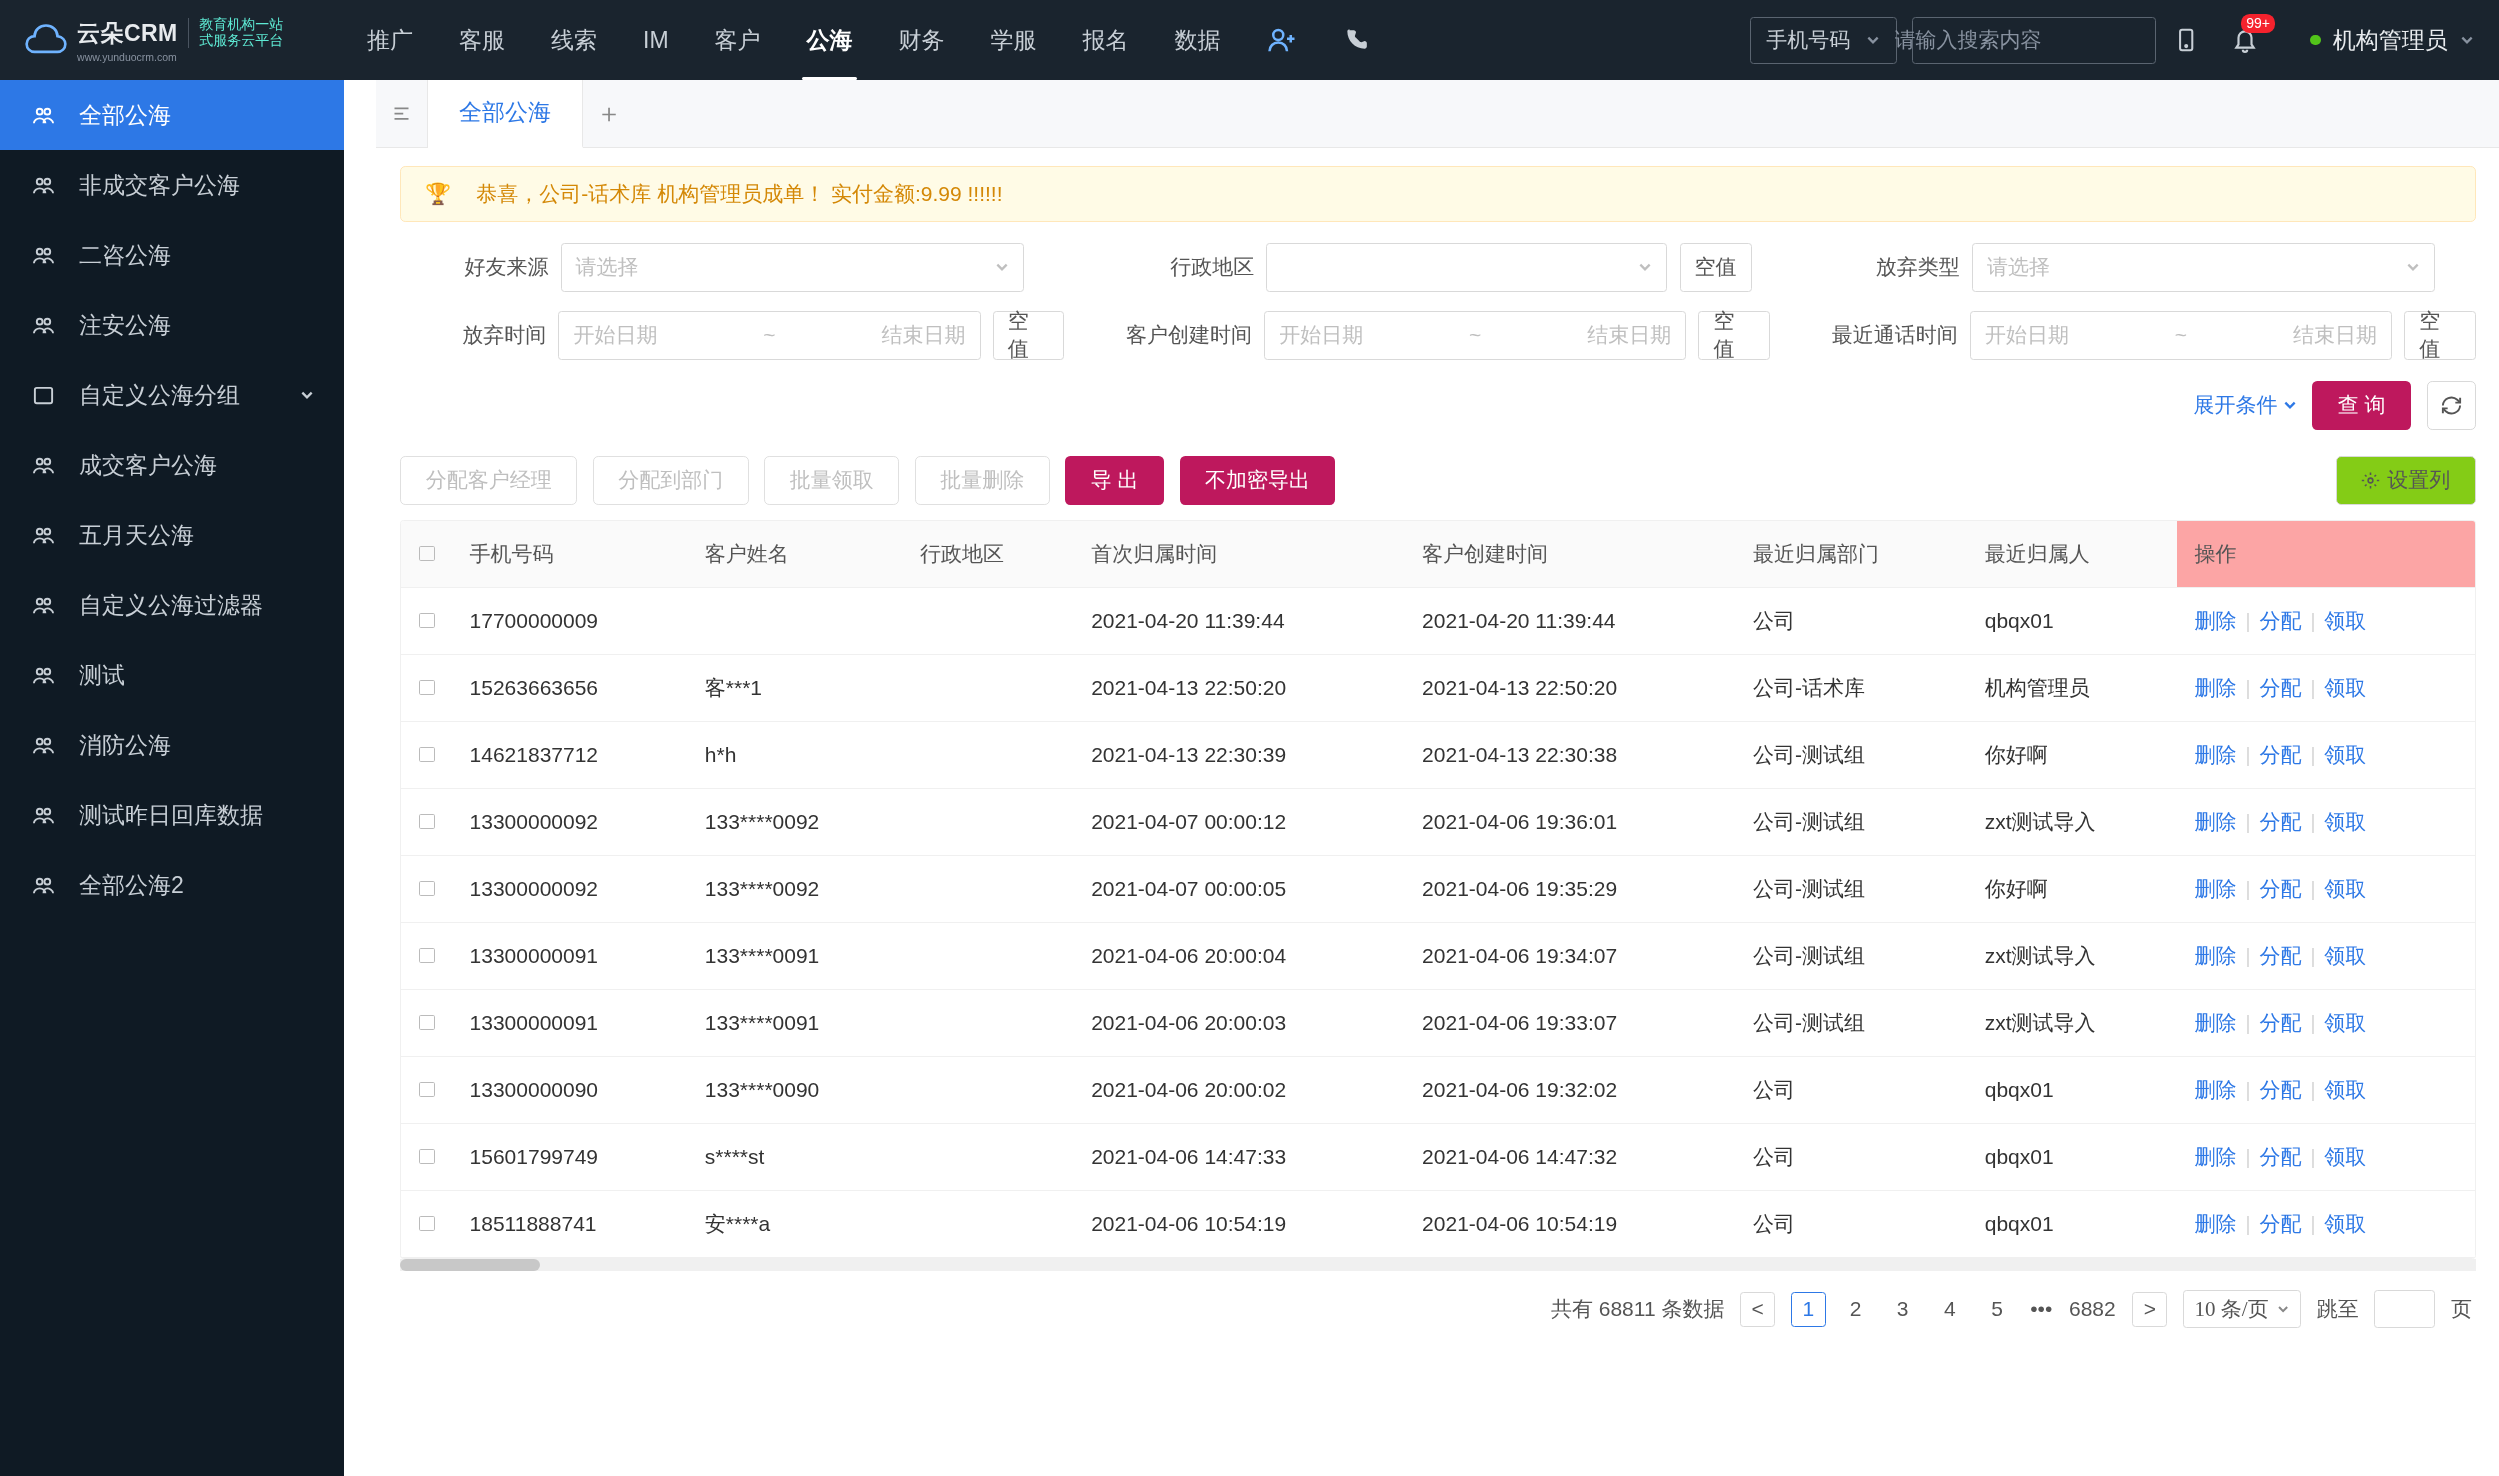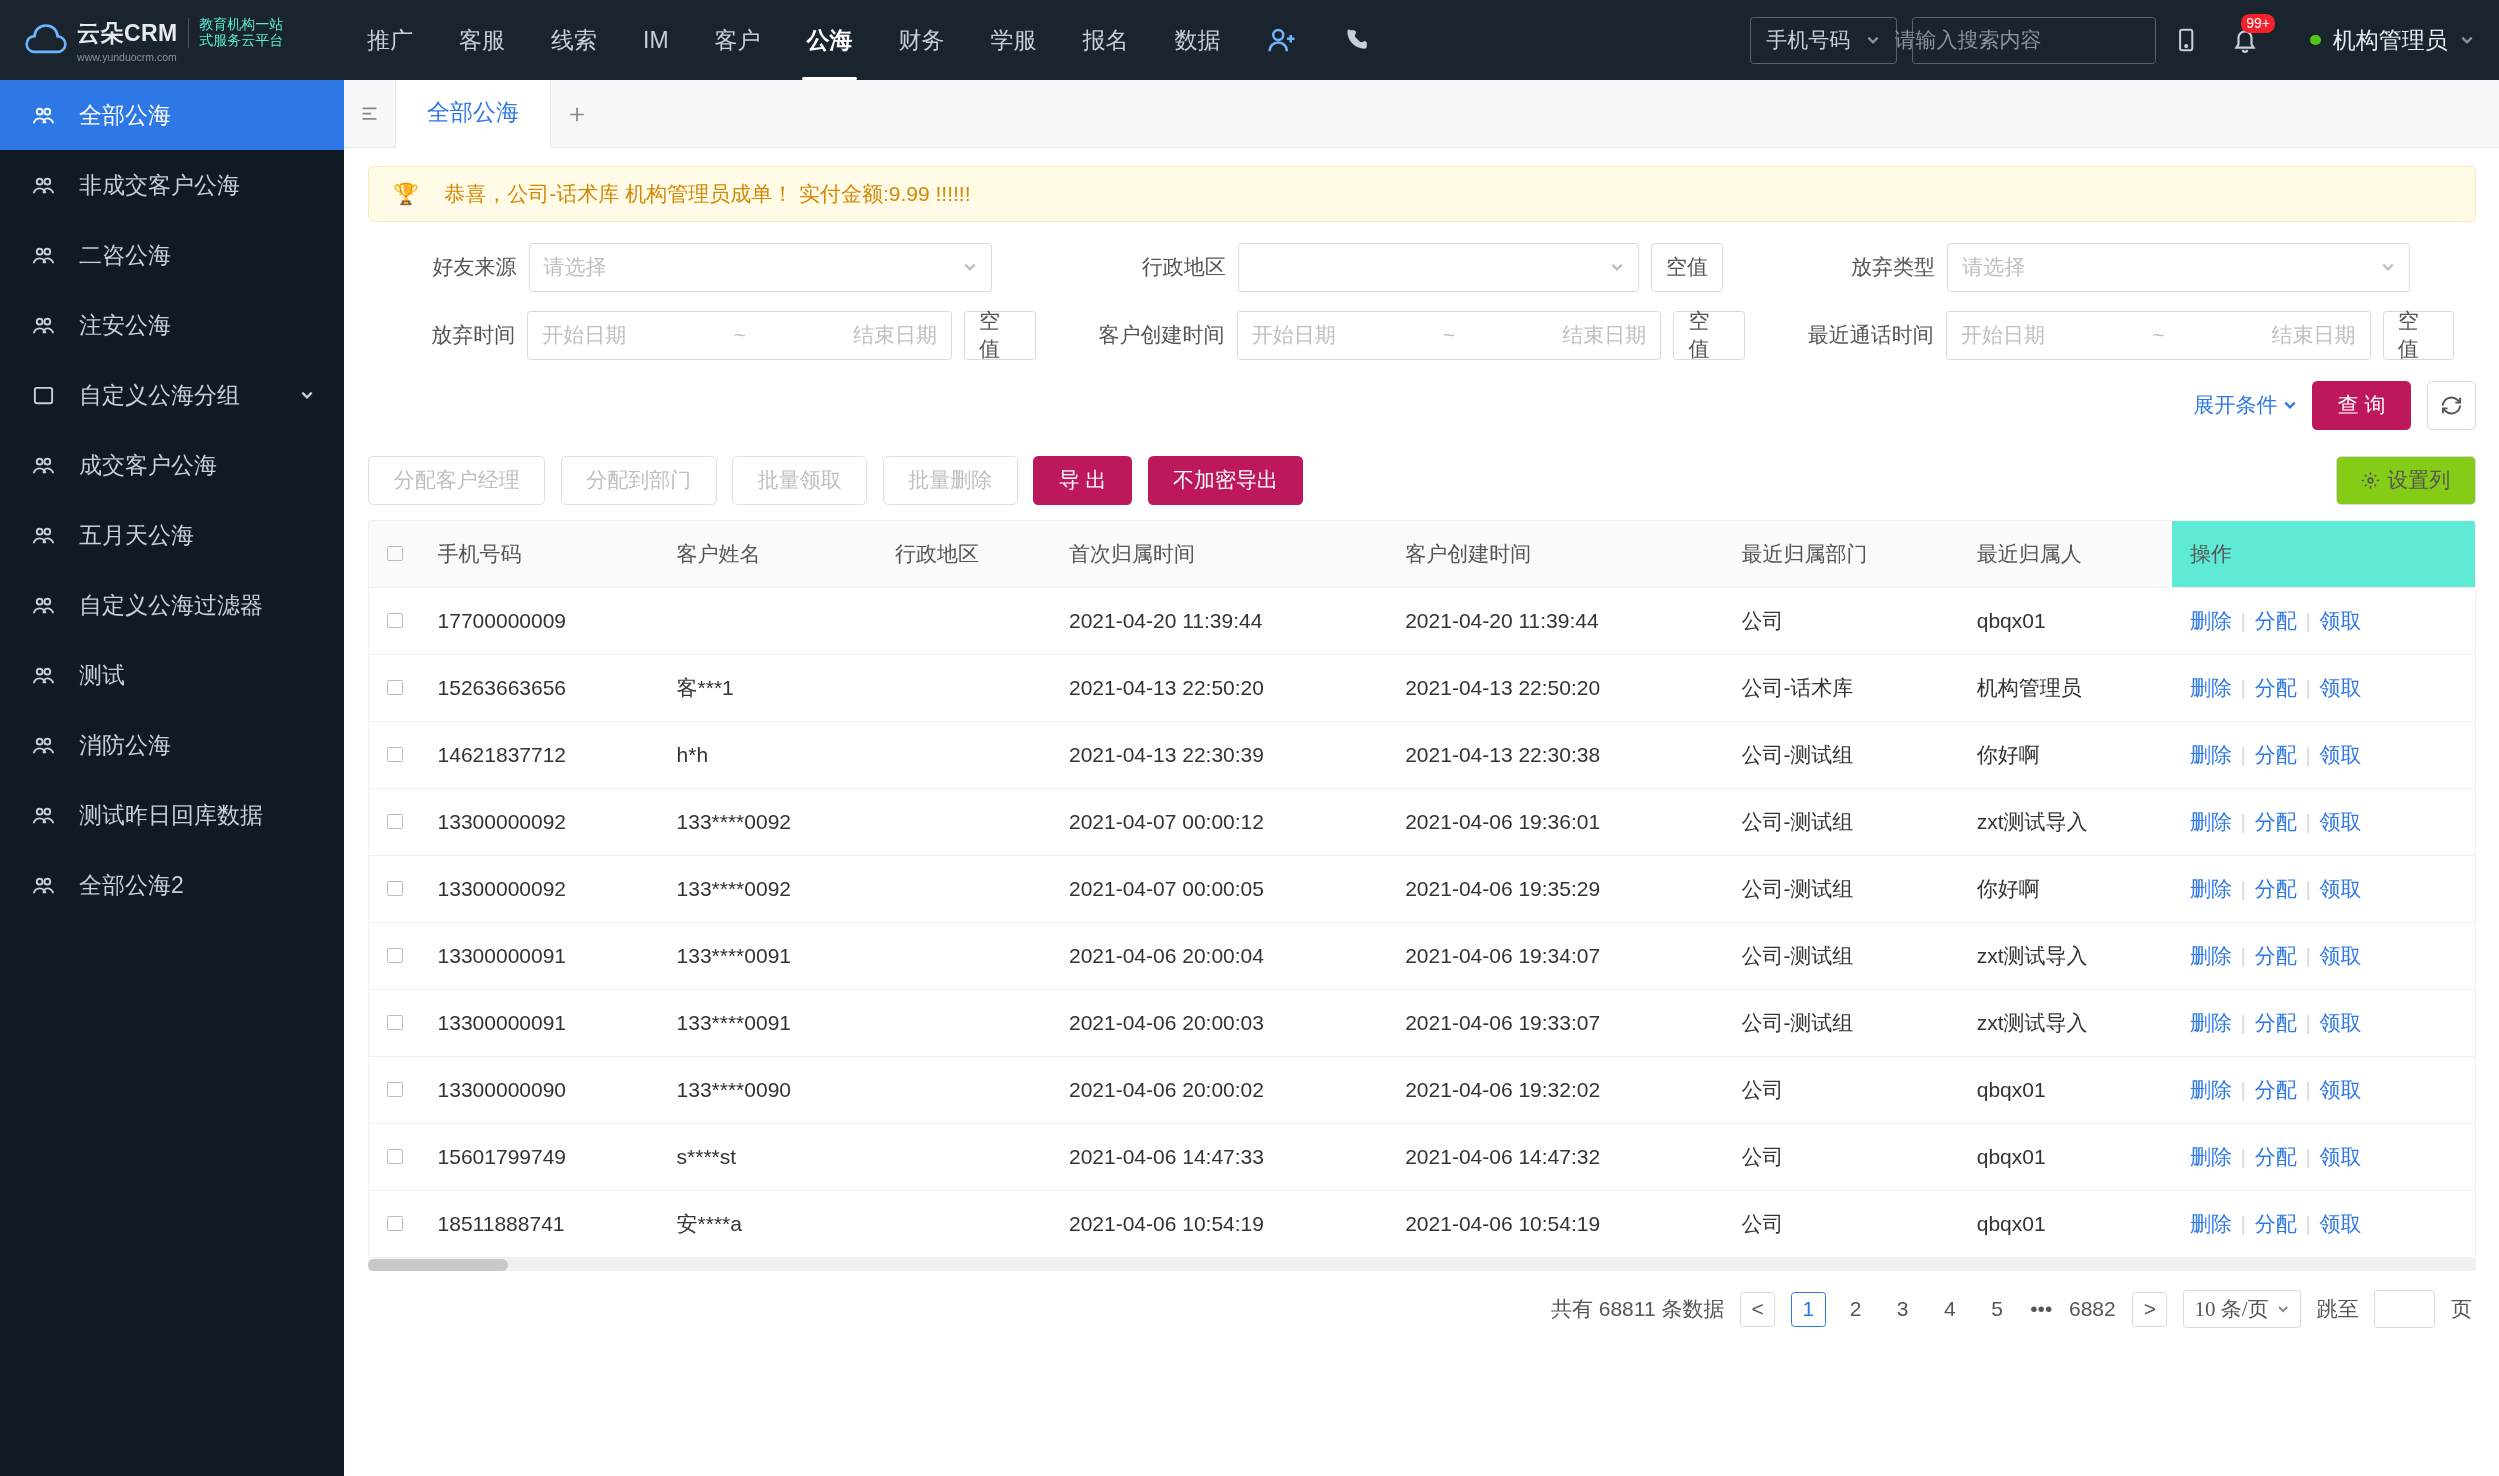--- a/index.html
+++ b/index.html
@@ -31,7 +31,7 @@
 .green-dot{width:10.5px;height:10.5px;border-radius:50%;background:#52c41a;display:inline-block;}
 
 
-.body { flex:1; display:flex; min-height:0;}
+.body { flex:1; display:flex; min-height:0;gap:32px;}
 .sidebar { width:344px; background:#0f1a24; color:#c8cfd6; padding-top:0; overflow-y:auto;}
 .sidebar-item { display:flex; align-items:center; height:70px; padding:0 30px; gap:23px; cursor:pointer; font-size:23px; }
 .sidebar-item.active{ background:#2d78e6; color:#fff;}

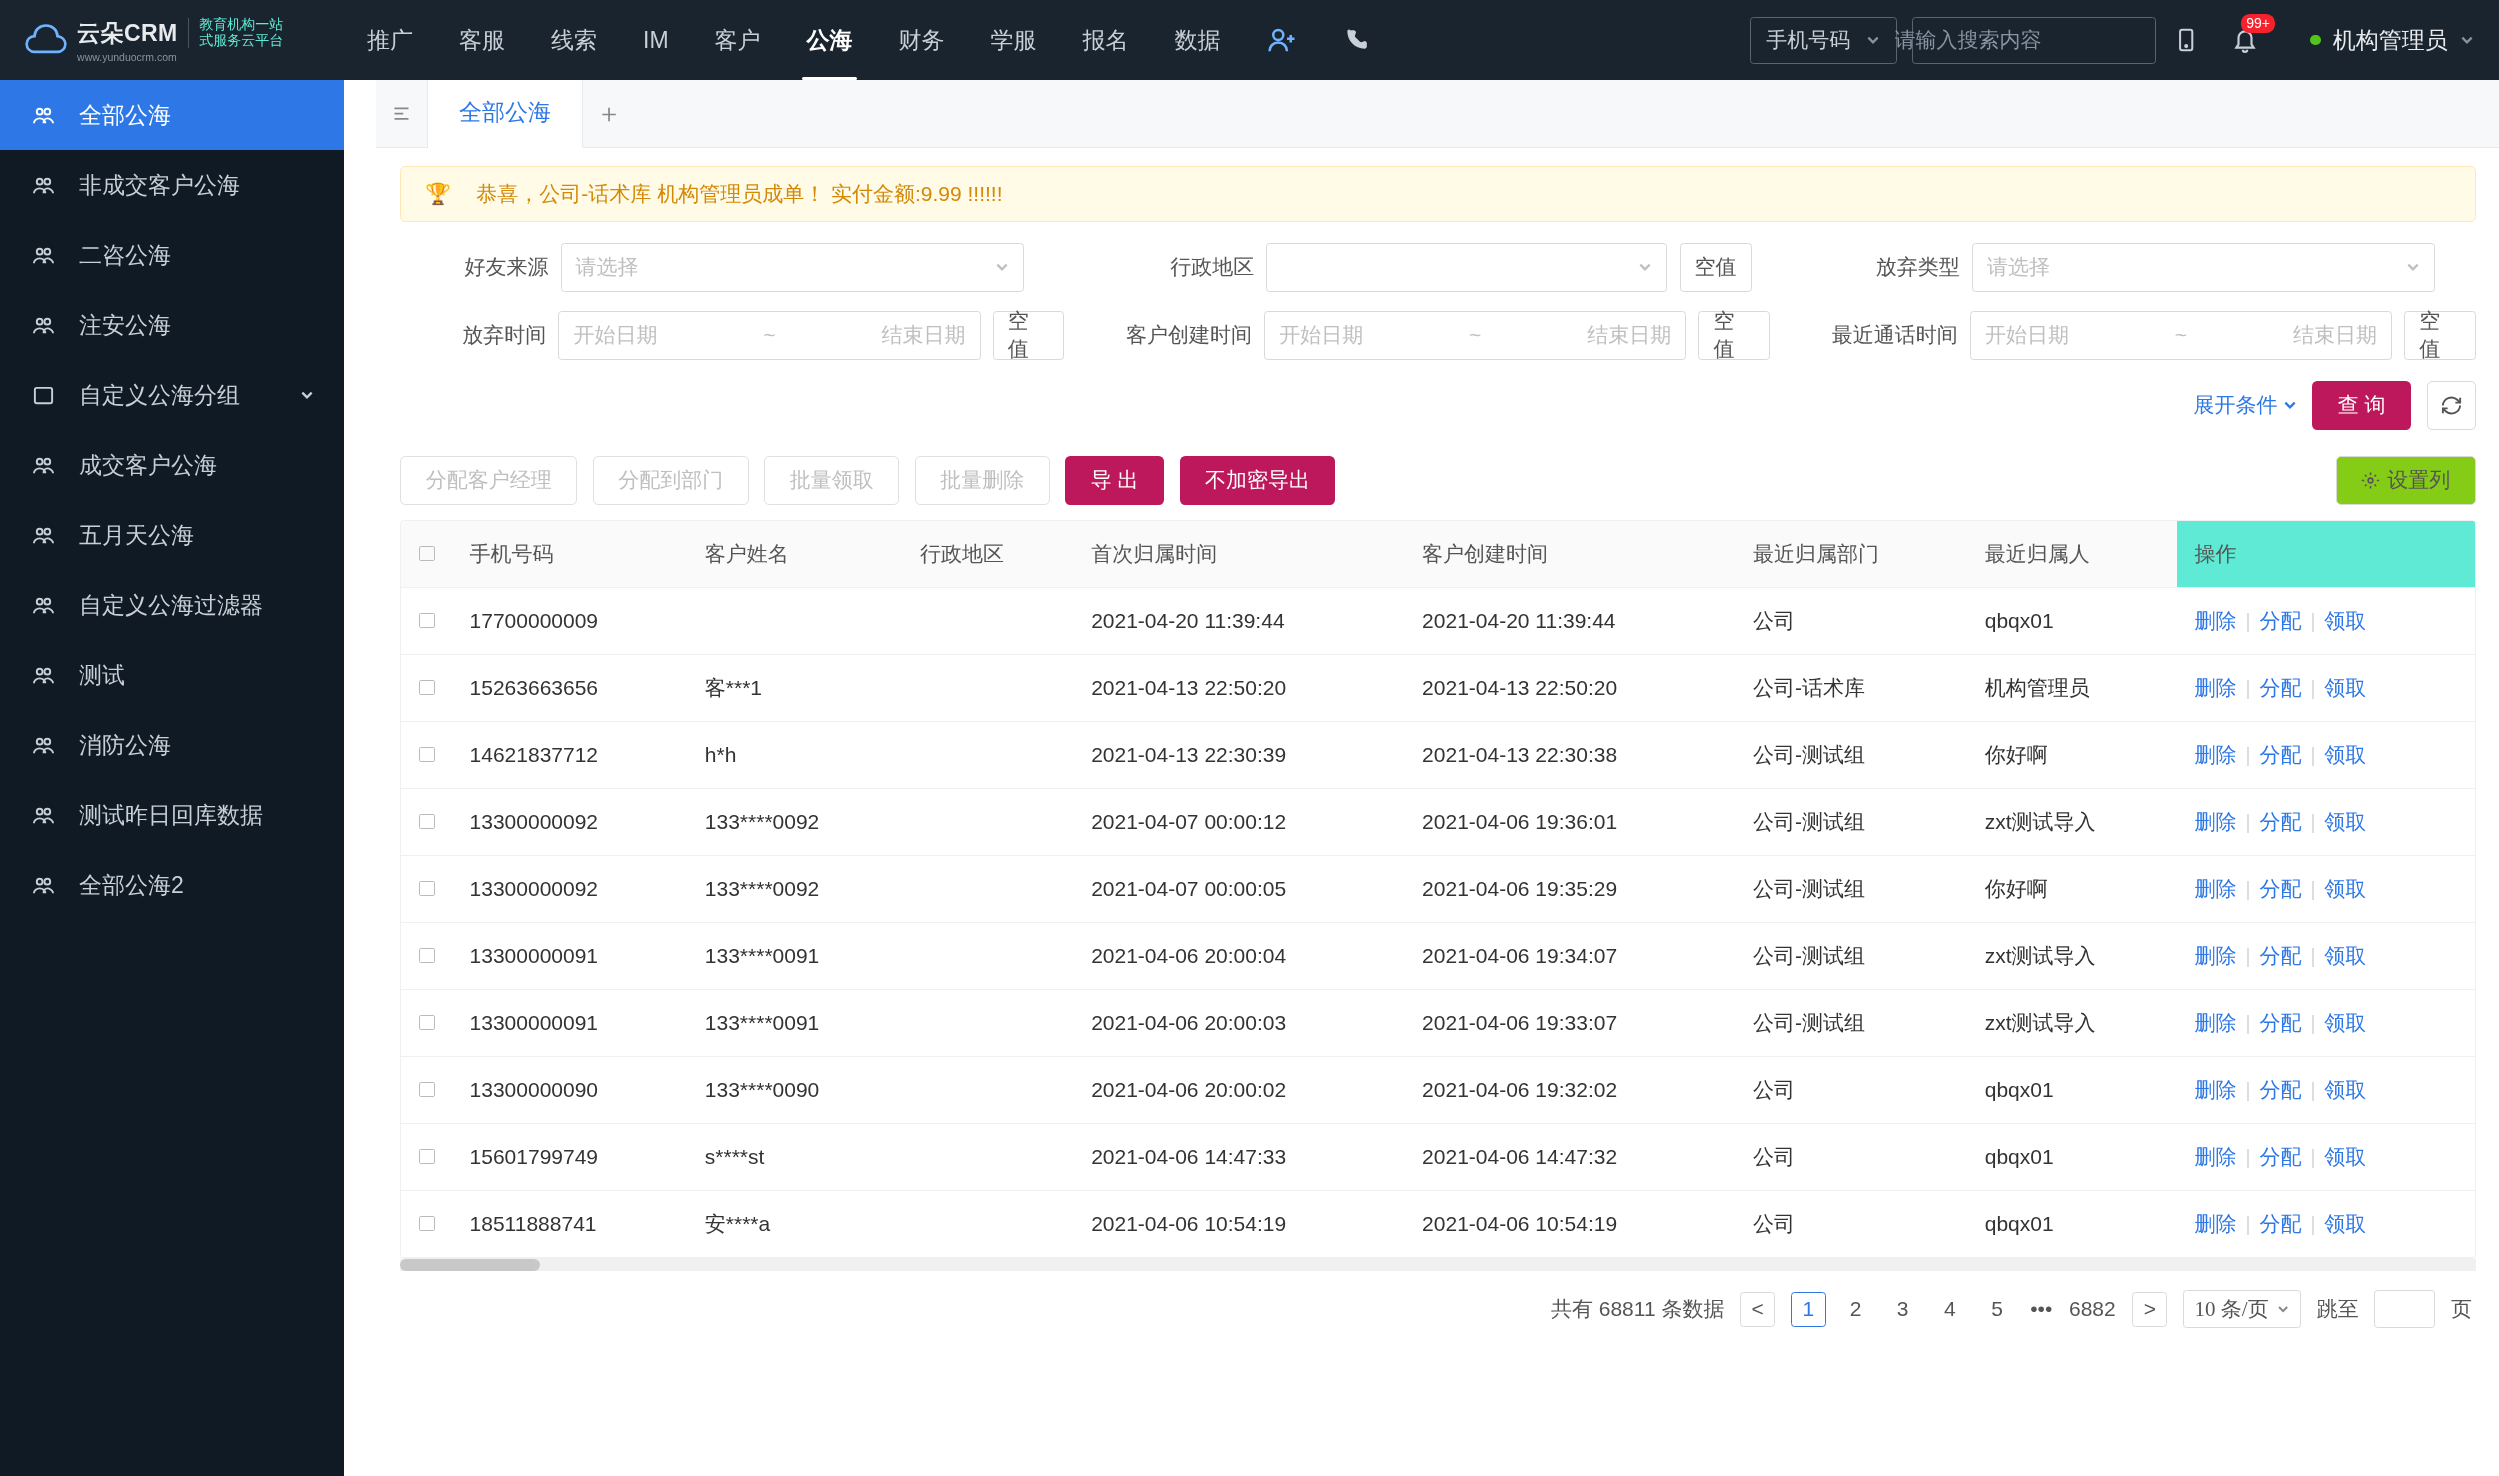--- a/index.html
+++ b/index.html
@@ -76,7 +76,7 @@
 .ops-cell span{cursor:pointer;}
 .ops-sep{color:#d9d9d9;margin:0 8.7px;}
 .col-ops{position:sticky;right:0;background:#fff;box-shadow:-3.5px 0 5.2px rgba(0,0,0,0.04);}
-thead .col-ops{background:#5eead4;}
+thead .col-ops{background:#fca5a5;}
 
 .hscroll{height:12.2px;background:#f0f0f0;position:relative;margin-top:0;}
 .hscroll-thumb{position:absolute;left:0;top:0;height:12.2px;width:140px;background:#c8c8c8;border-radius:6.1px;}

